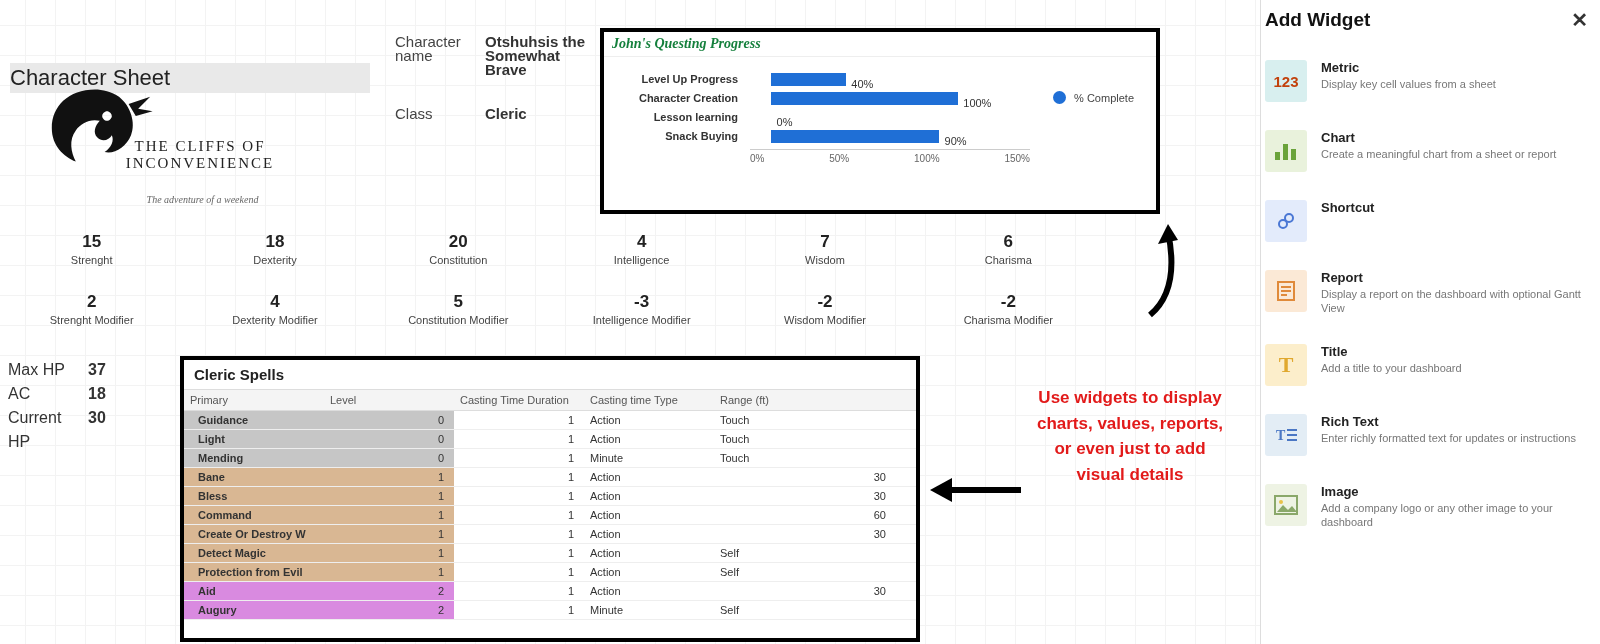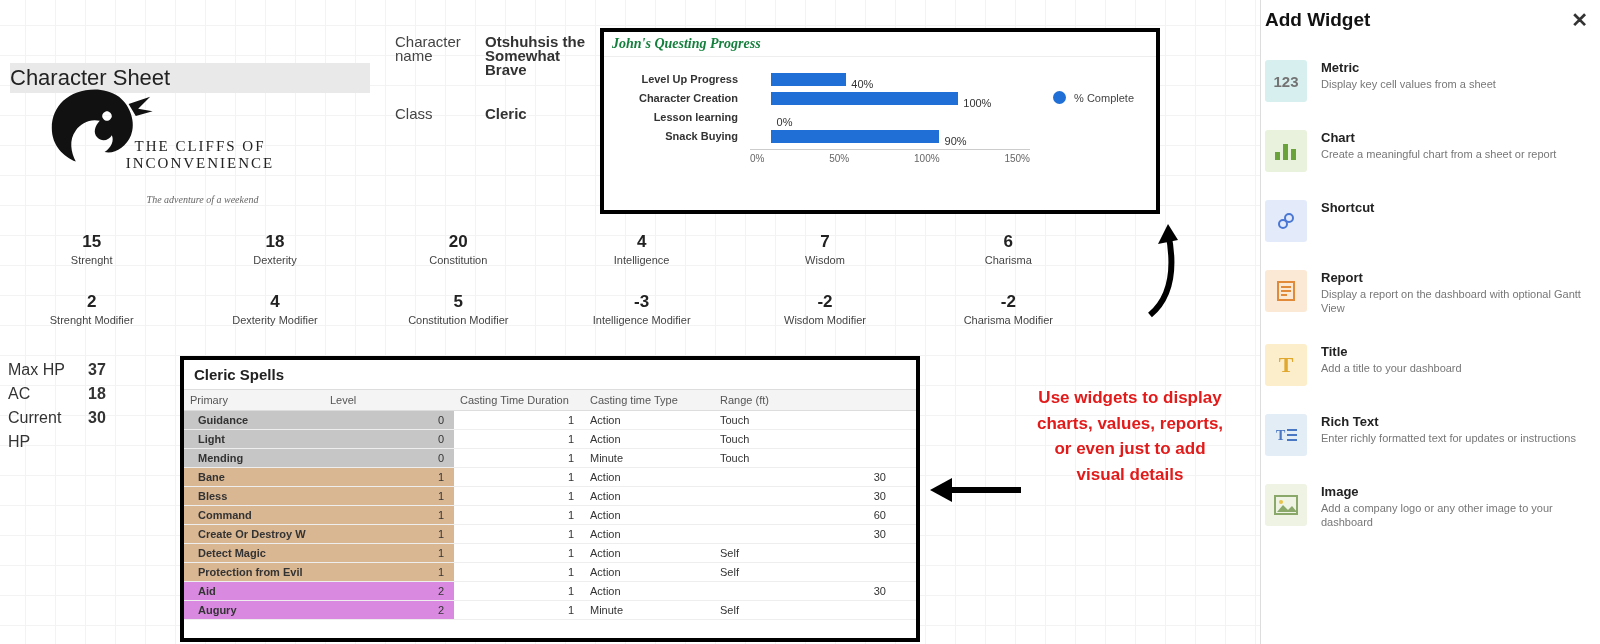--- a/index.html
+++ b/index.html
@@ -286,7 +286,7 @@
     color: #777;
     line-height: 1.3;
   }
-  .ic-metric { background: #d8efef; color: #737373; font-weight: bold; font-size: 15px; }
+  .ic-metric { background: #d8efef; color: #c2410c; font-weight: bold; font-size: 15px; }
   .ic-chart { background: #e9f2dc; }
   .ic-shortcut { background: #e3ebfb; }
   .ic-report { background: #fbe9d6; }

